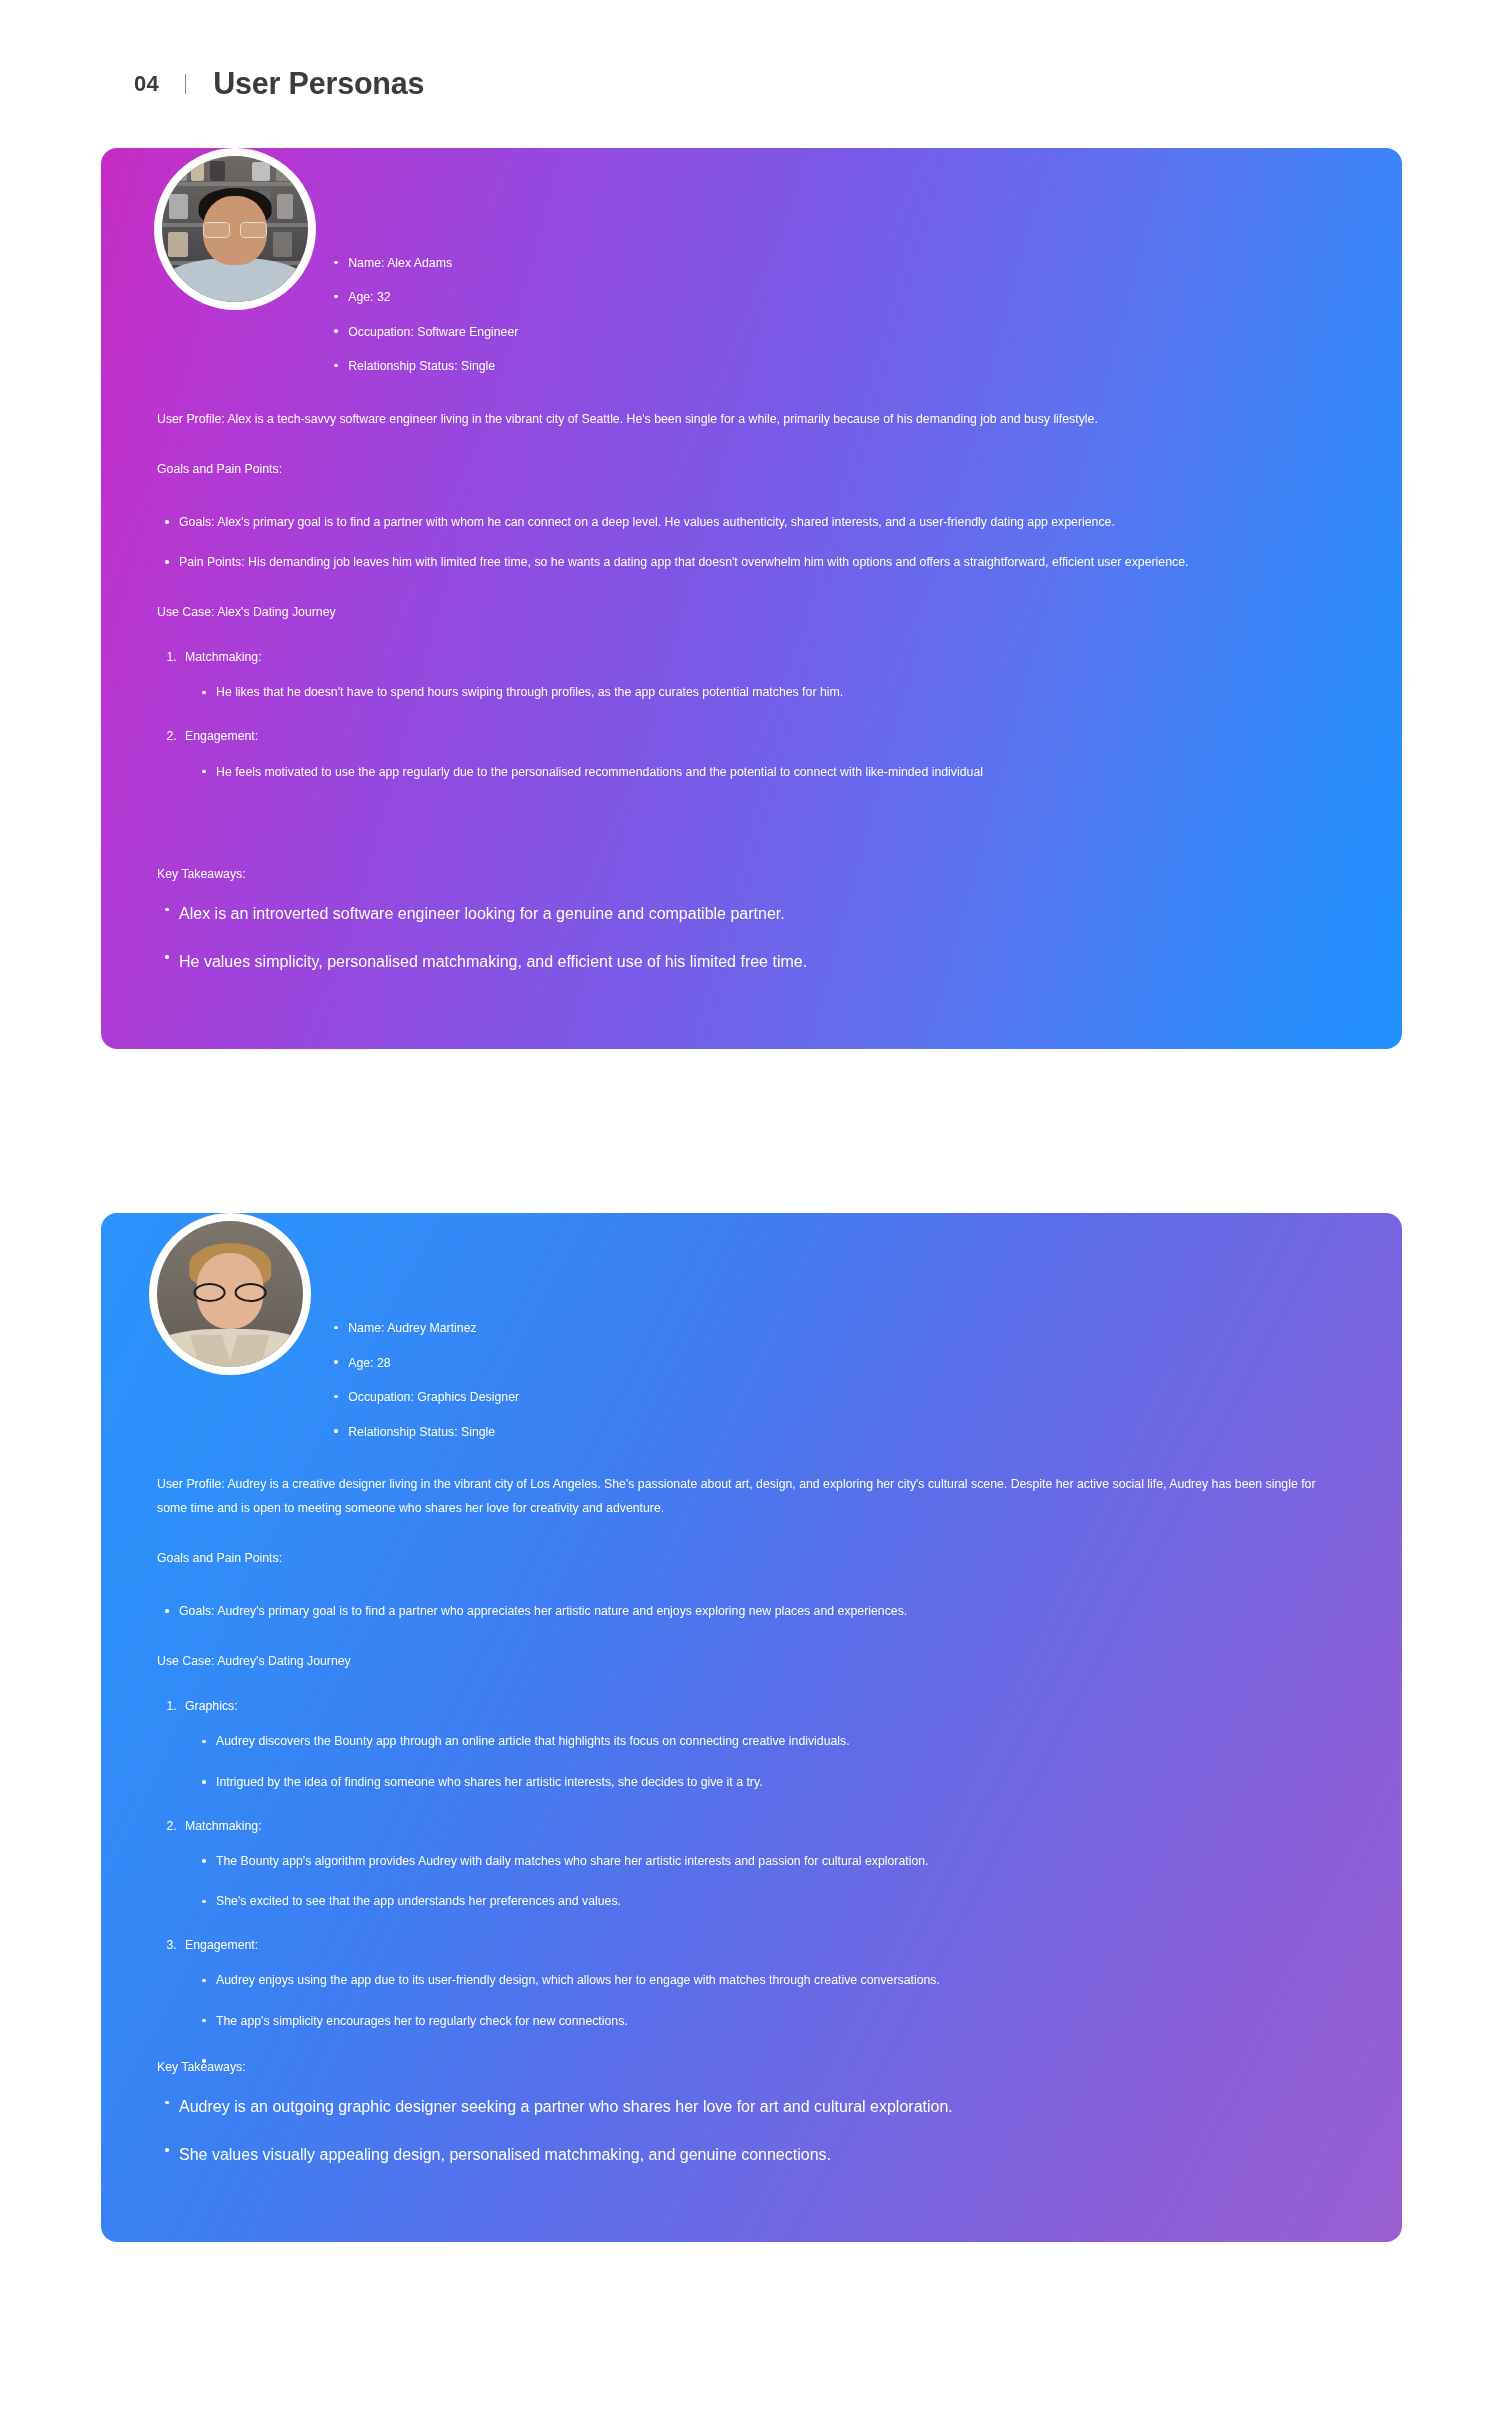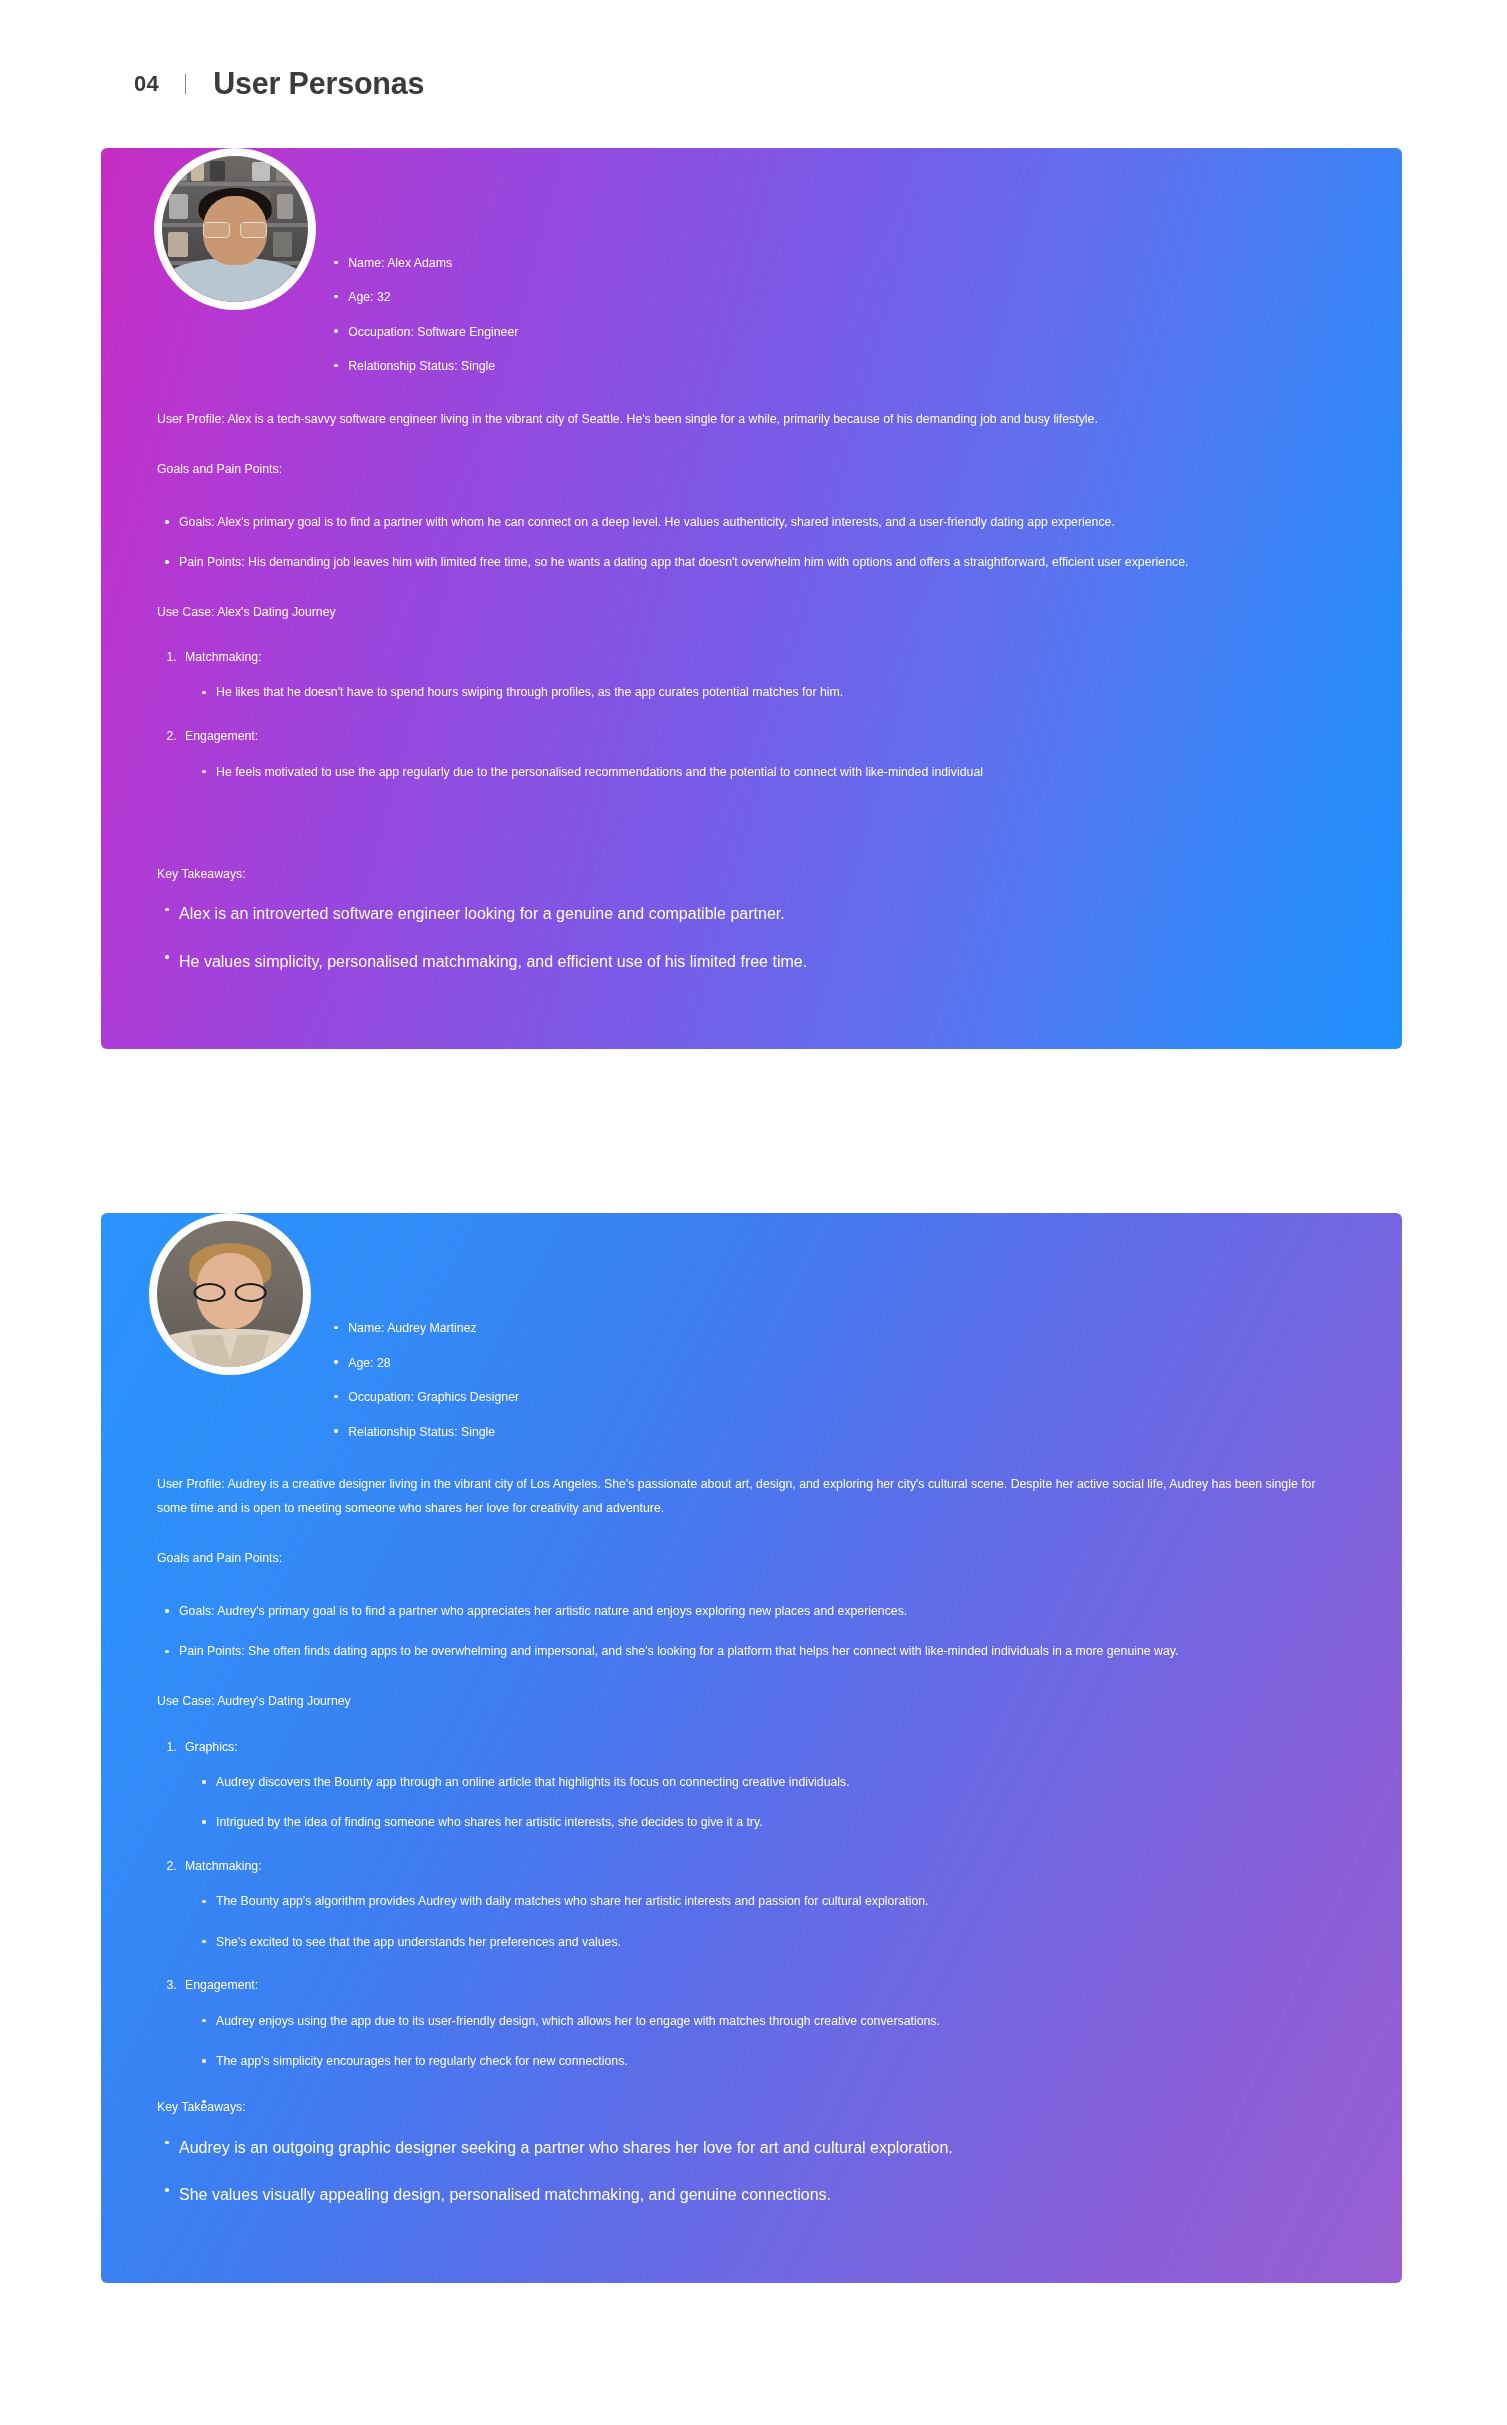--- a/index.html
+++ b/index.html
@@ -32,7 +32,7 @@
 
   .card {
     margin:0 106px 0 101px;
-    border-radius:6px;
+    border-radius:16px;
     position:relative;
     overflow:hidden;
     padding:47px 56px 56px 56px;

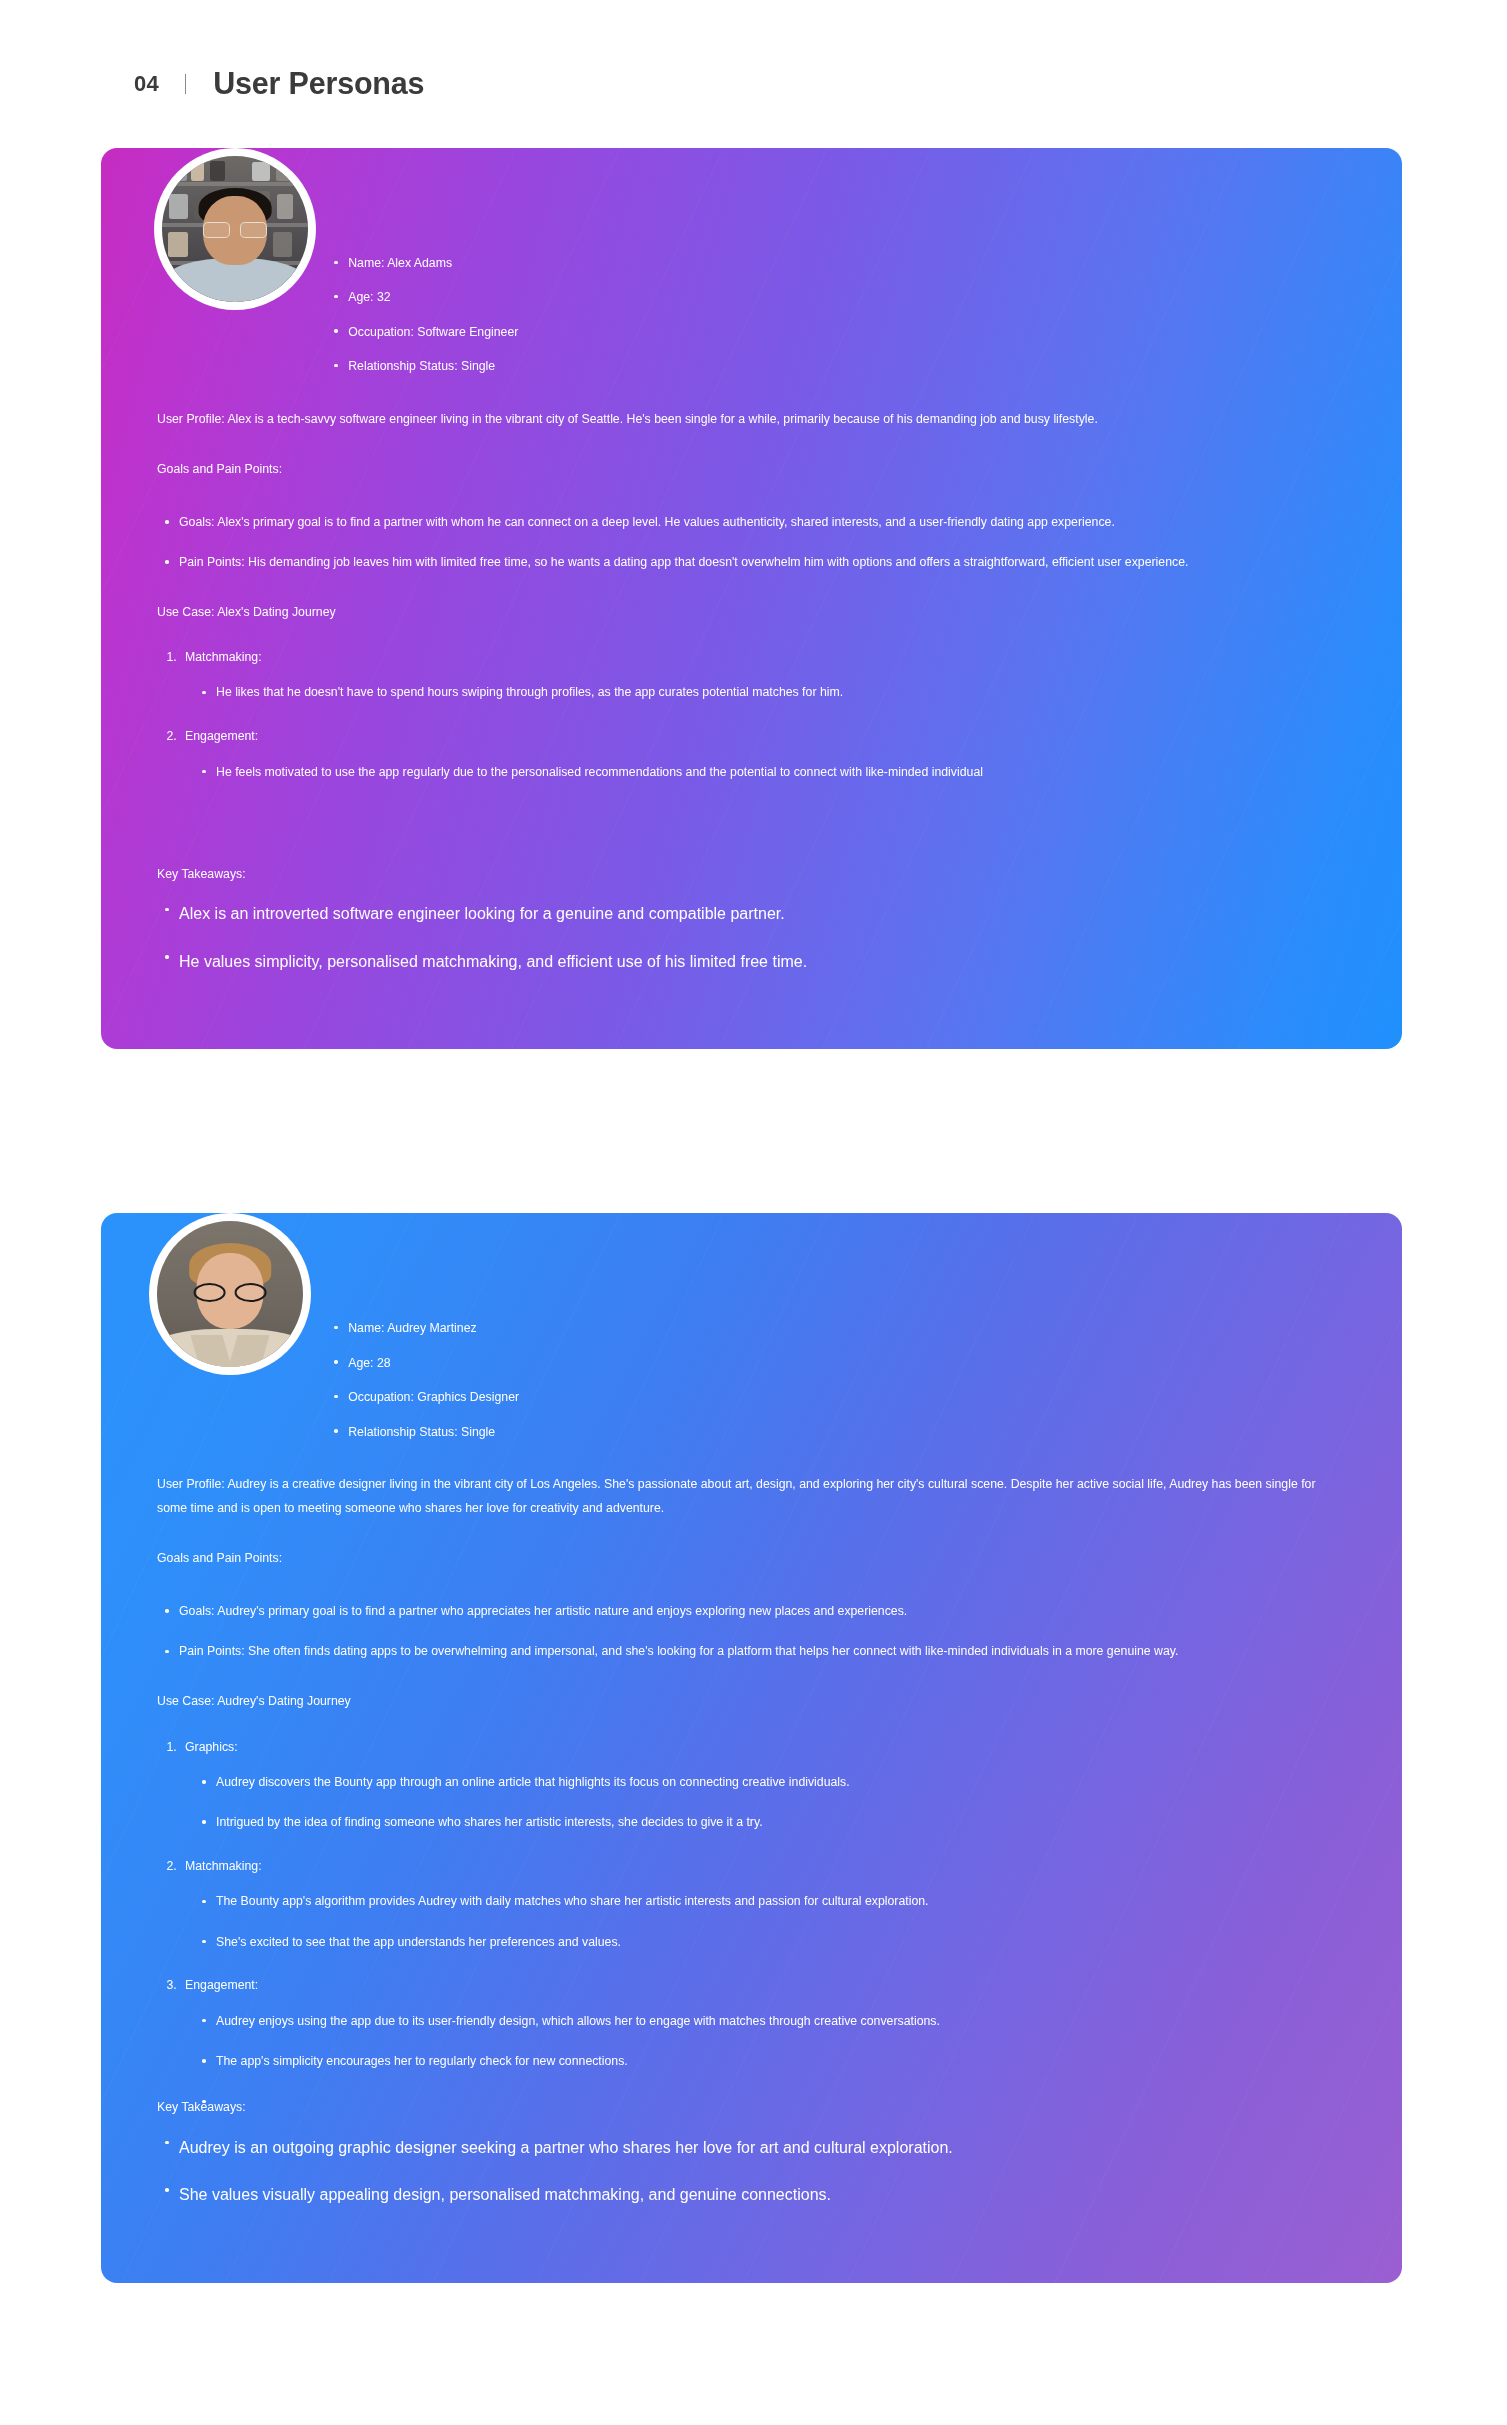--- a/index.html
+++ b/index.html
@@ -271,7 +271,6 @@
       <p class="section-label">Goals and Pain Points:</p>
       <ul class="b">
         <li>Goals: Audrey's primary goal is to find a partner who appreciates her artistic nature and enjoys exploring new places and experiences.</li>
-        <li>Pain Points: She often finds dating apps to be overwhelming and impersonal, and she's looking for a platform that helps her connect with like-minded individuals in a more genuine way.</li>
       </ul>
 
       <p class="section-label">Use Case: Audrey's Dating Journey</p>

